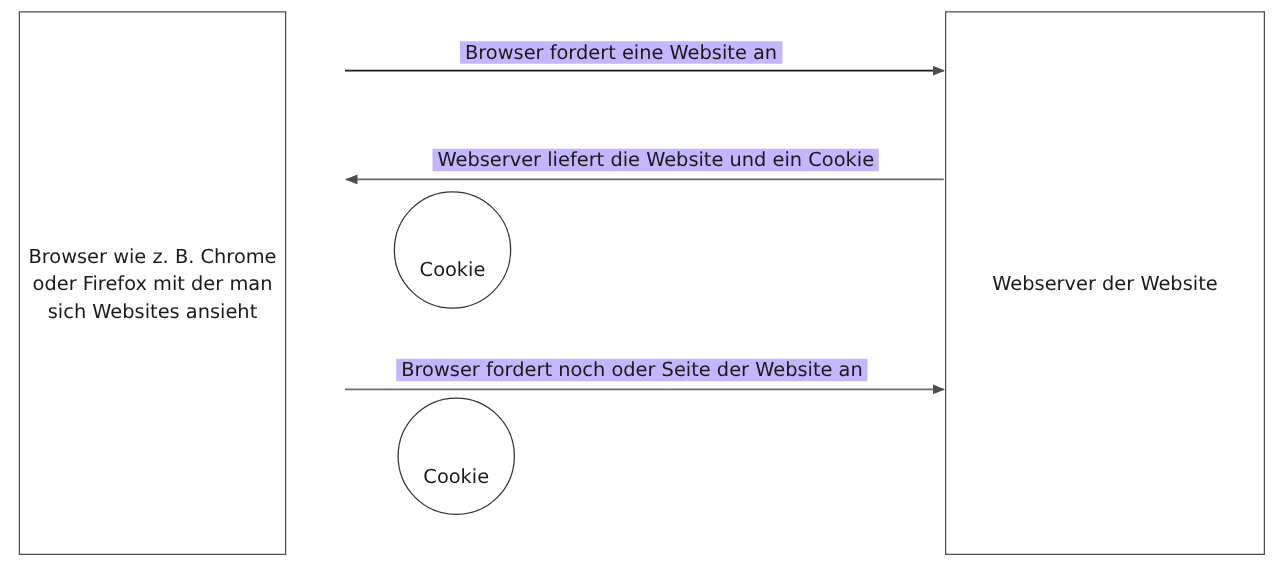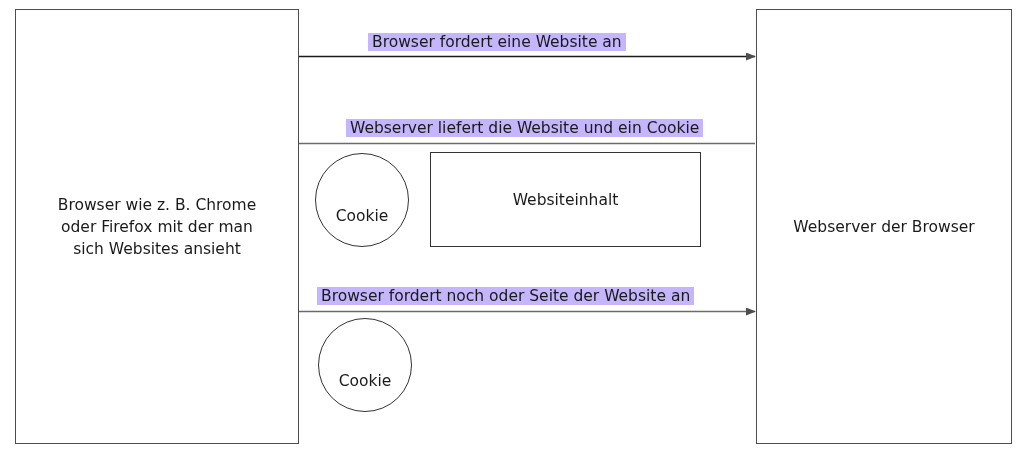--- a/index.html
+++ b/index.html
@@ -37,7 +37,7 @@
   #browser-box {
     left: 15px;
     top: 9px;
-    width: 284px;
+    width: 214px;
     height: 435px;
   }
   #browser-box .node-label {

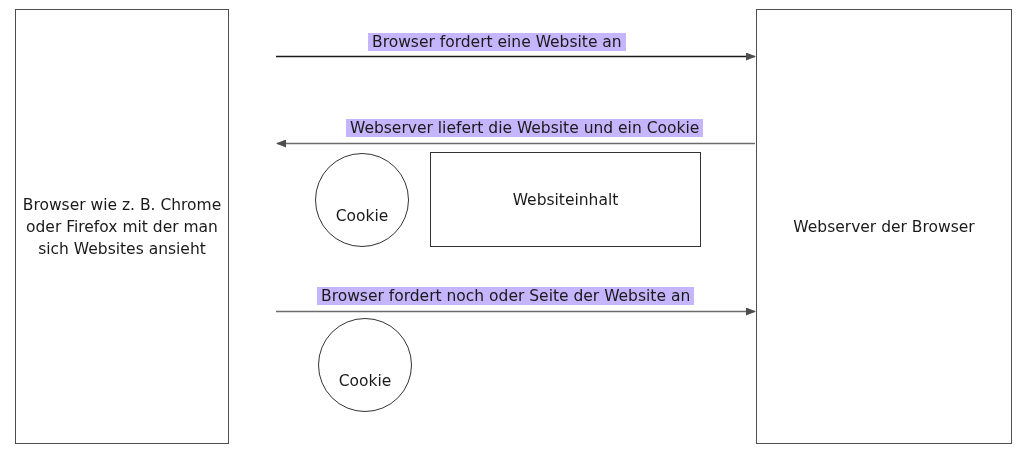--- a/index.html
+++ b/index.html
@@ -138,9 +138,6 @@
     <span class="node-label">Webserver der Browser</span>
   </div>
 
-  <div class="node-box" id="content-box">
-    <span class="node-label">Websiteinhalt</span>
-  </div>
 
   <div class="circle-node" id="cookie-circle-1">
     <span class="node-label">Cookie</span>

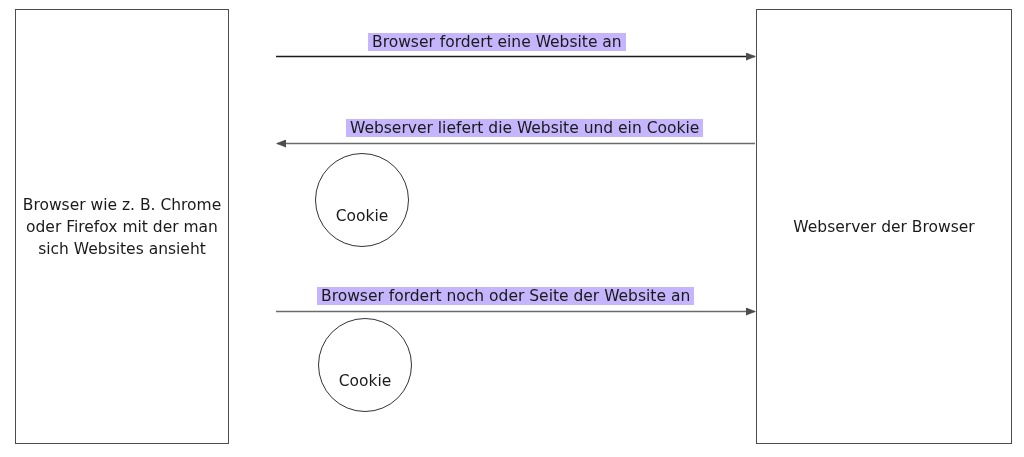--- a/index.html
+++ b/index.html
@@ -135,7 +135,7 @@
   </div>
 
   <div class="node-box" id="server-box">
-    <span class="node-label">Webserver der Browser</span>
+    <span class="node-label">Webserver der Website</span>
   </div>
 
 

